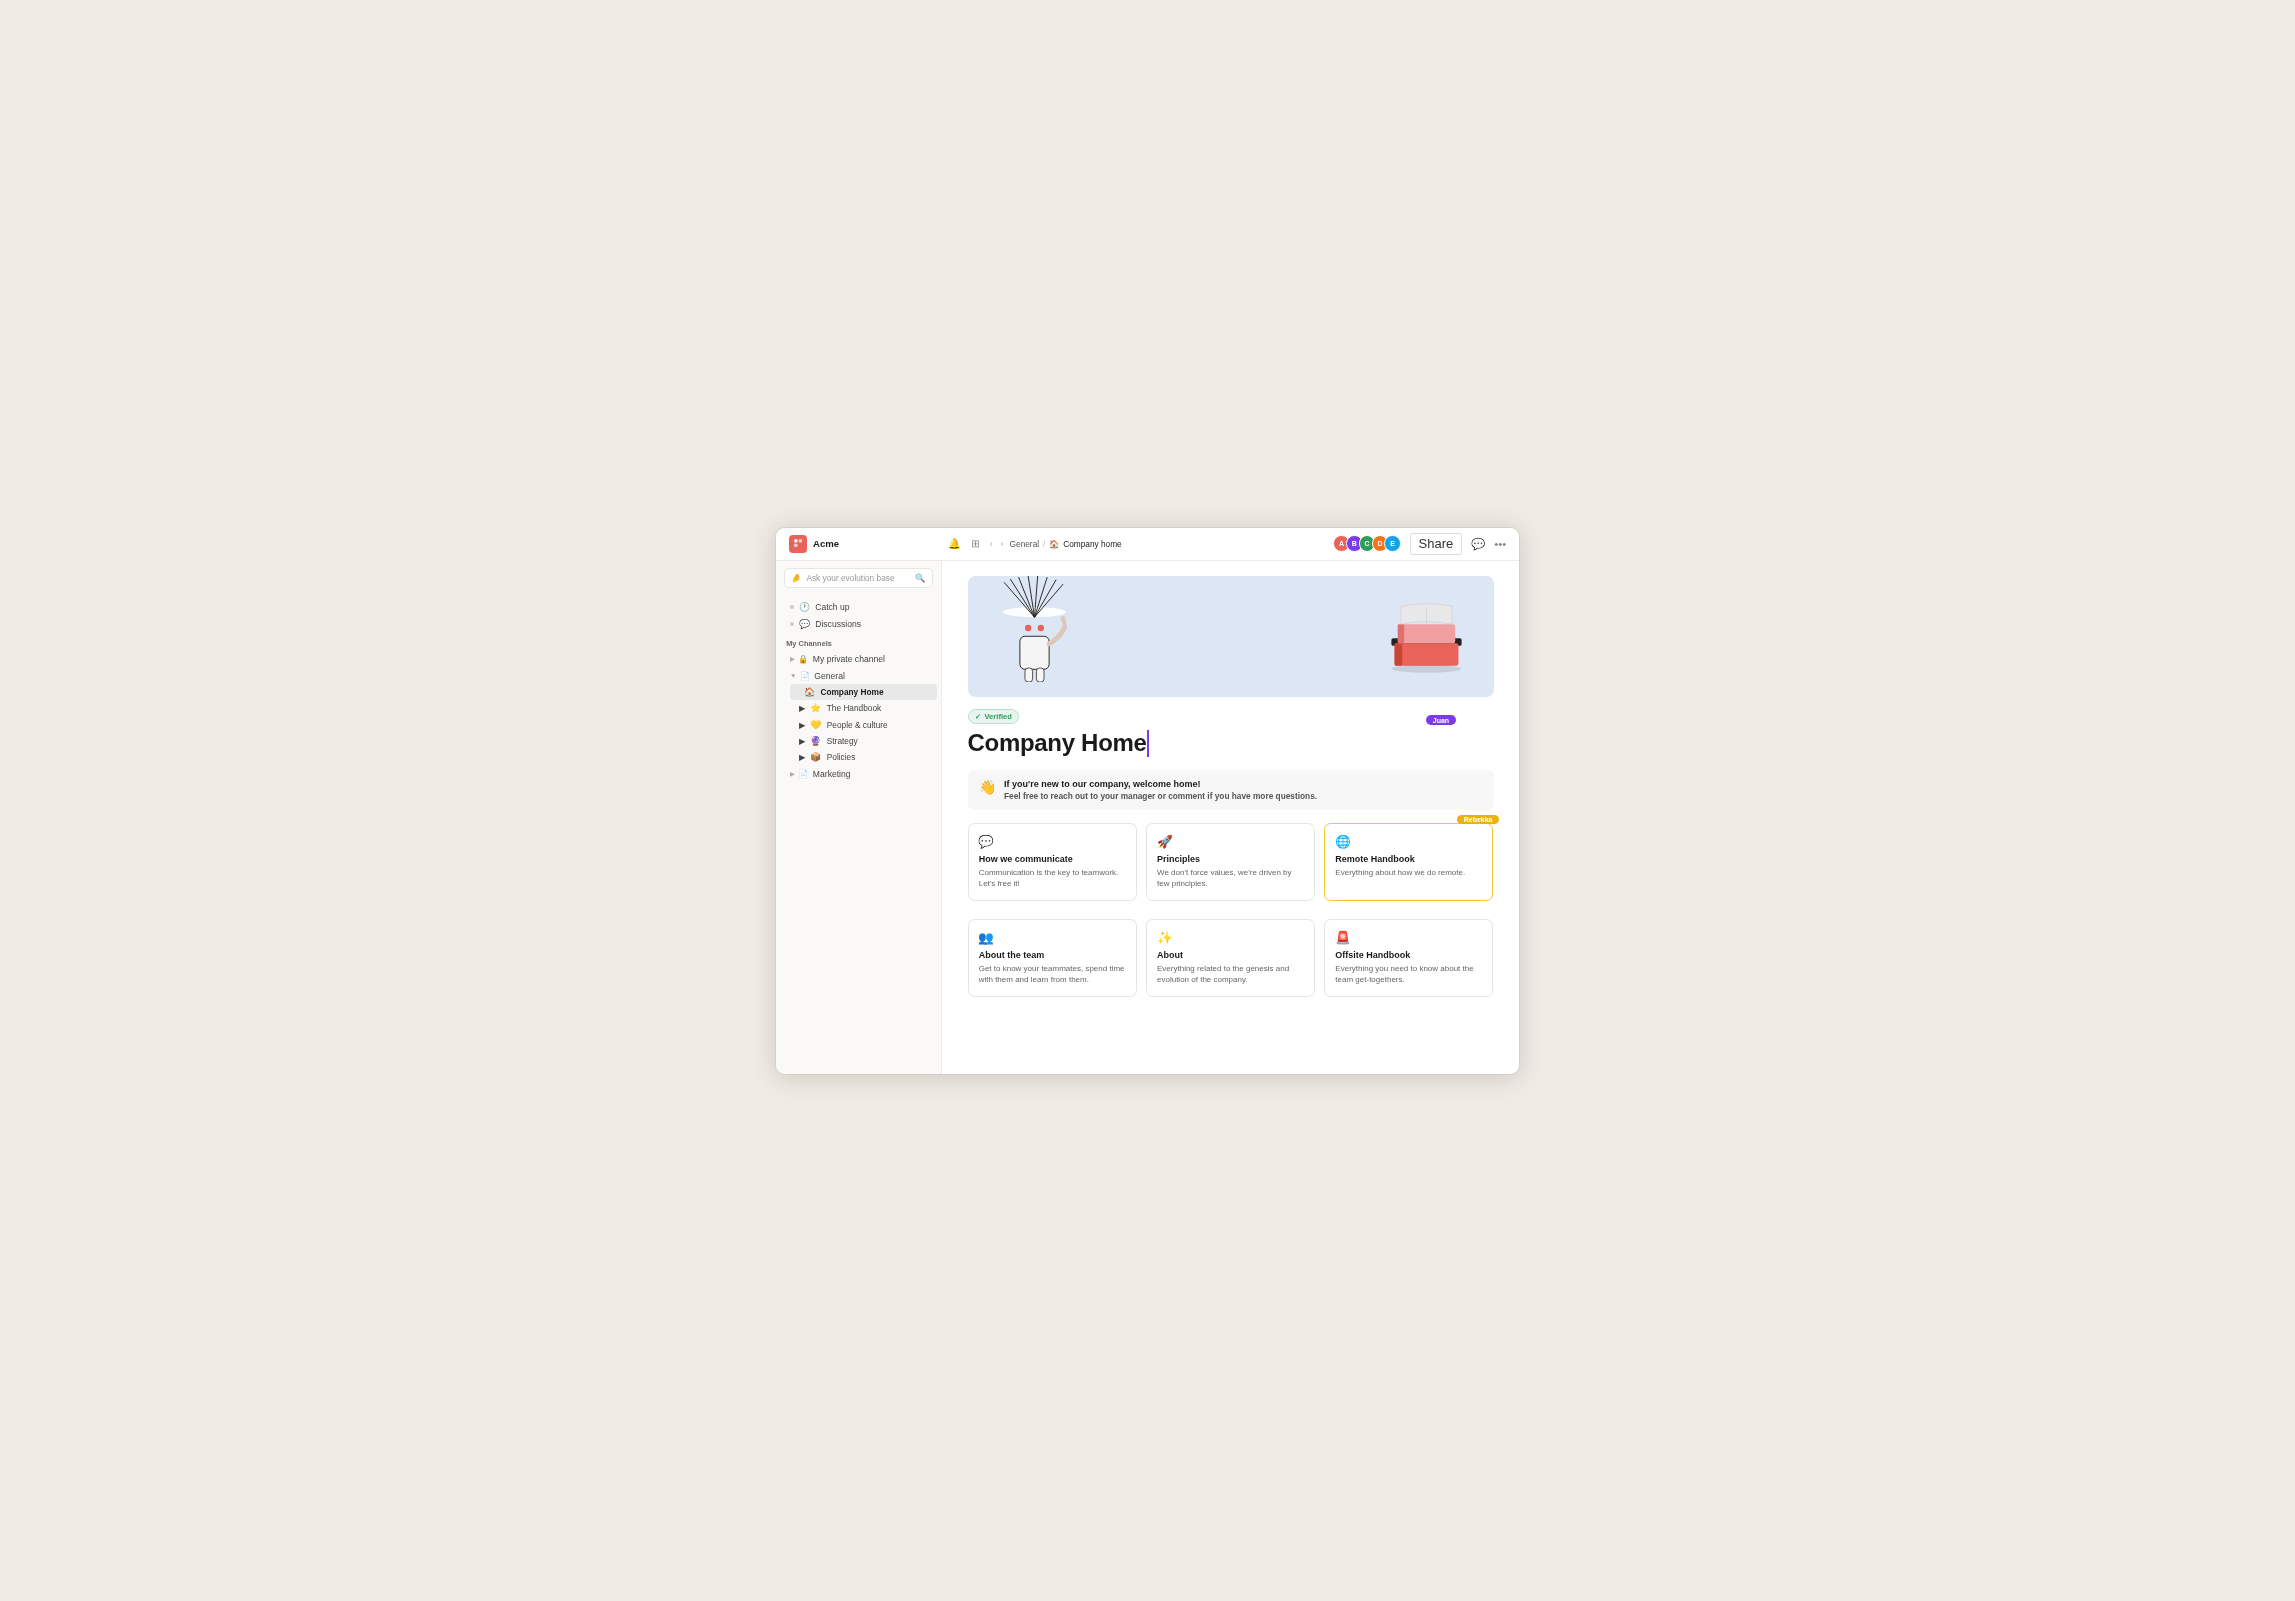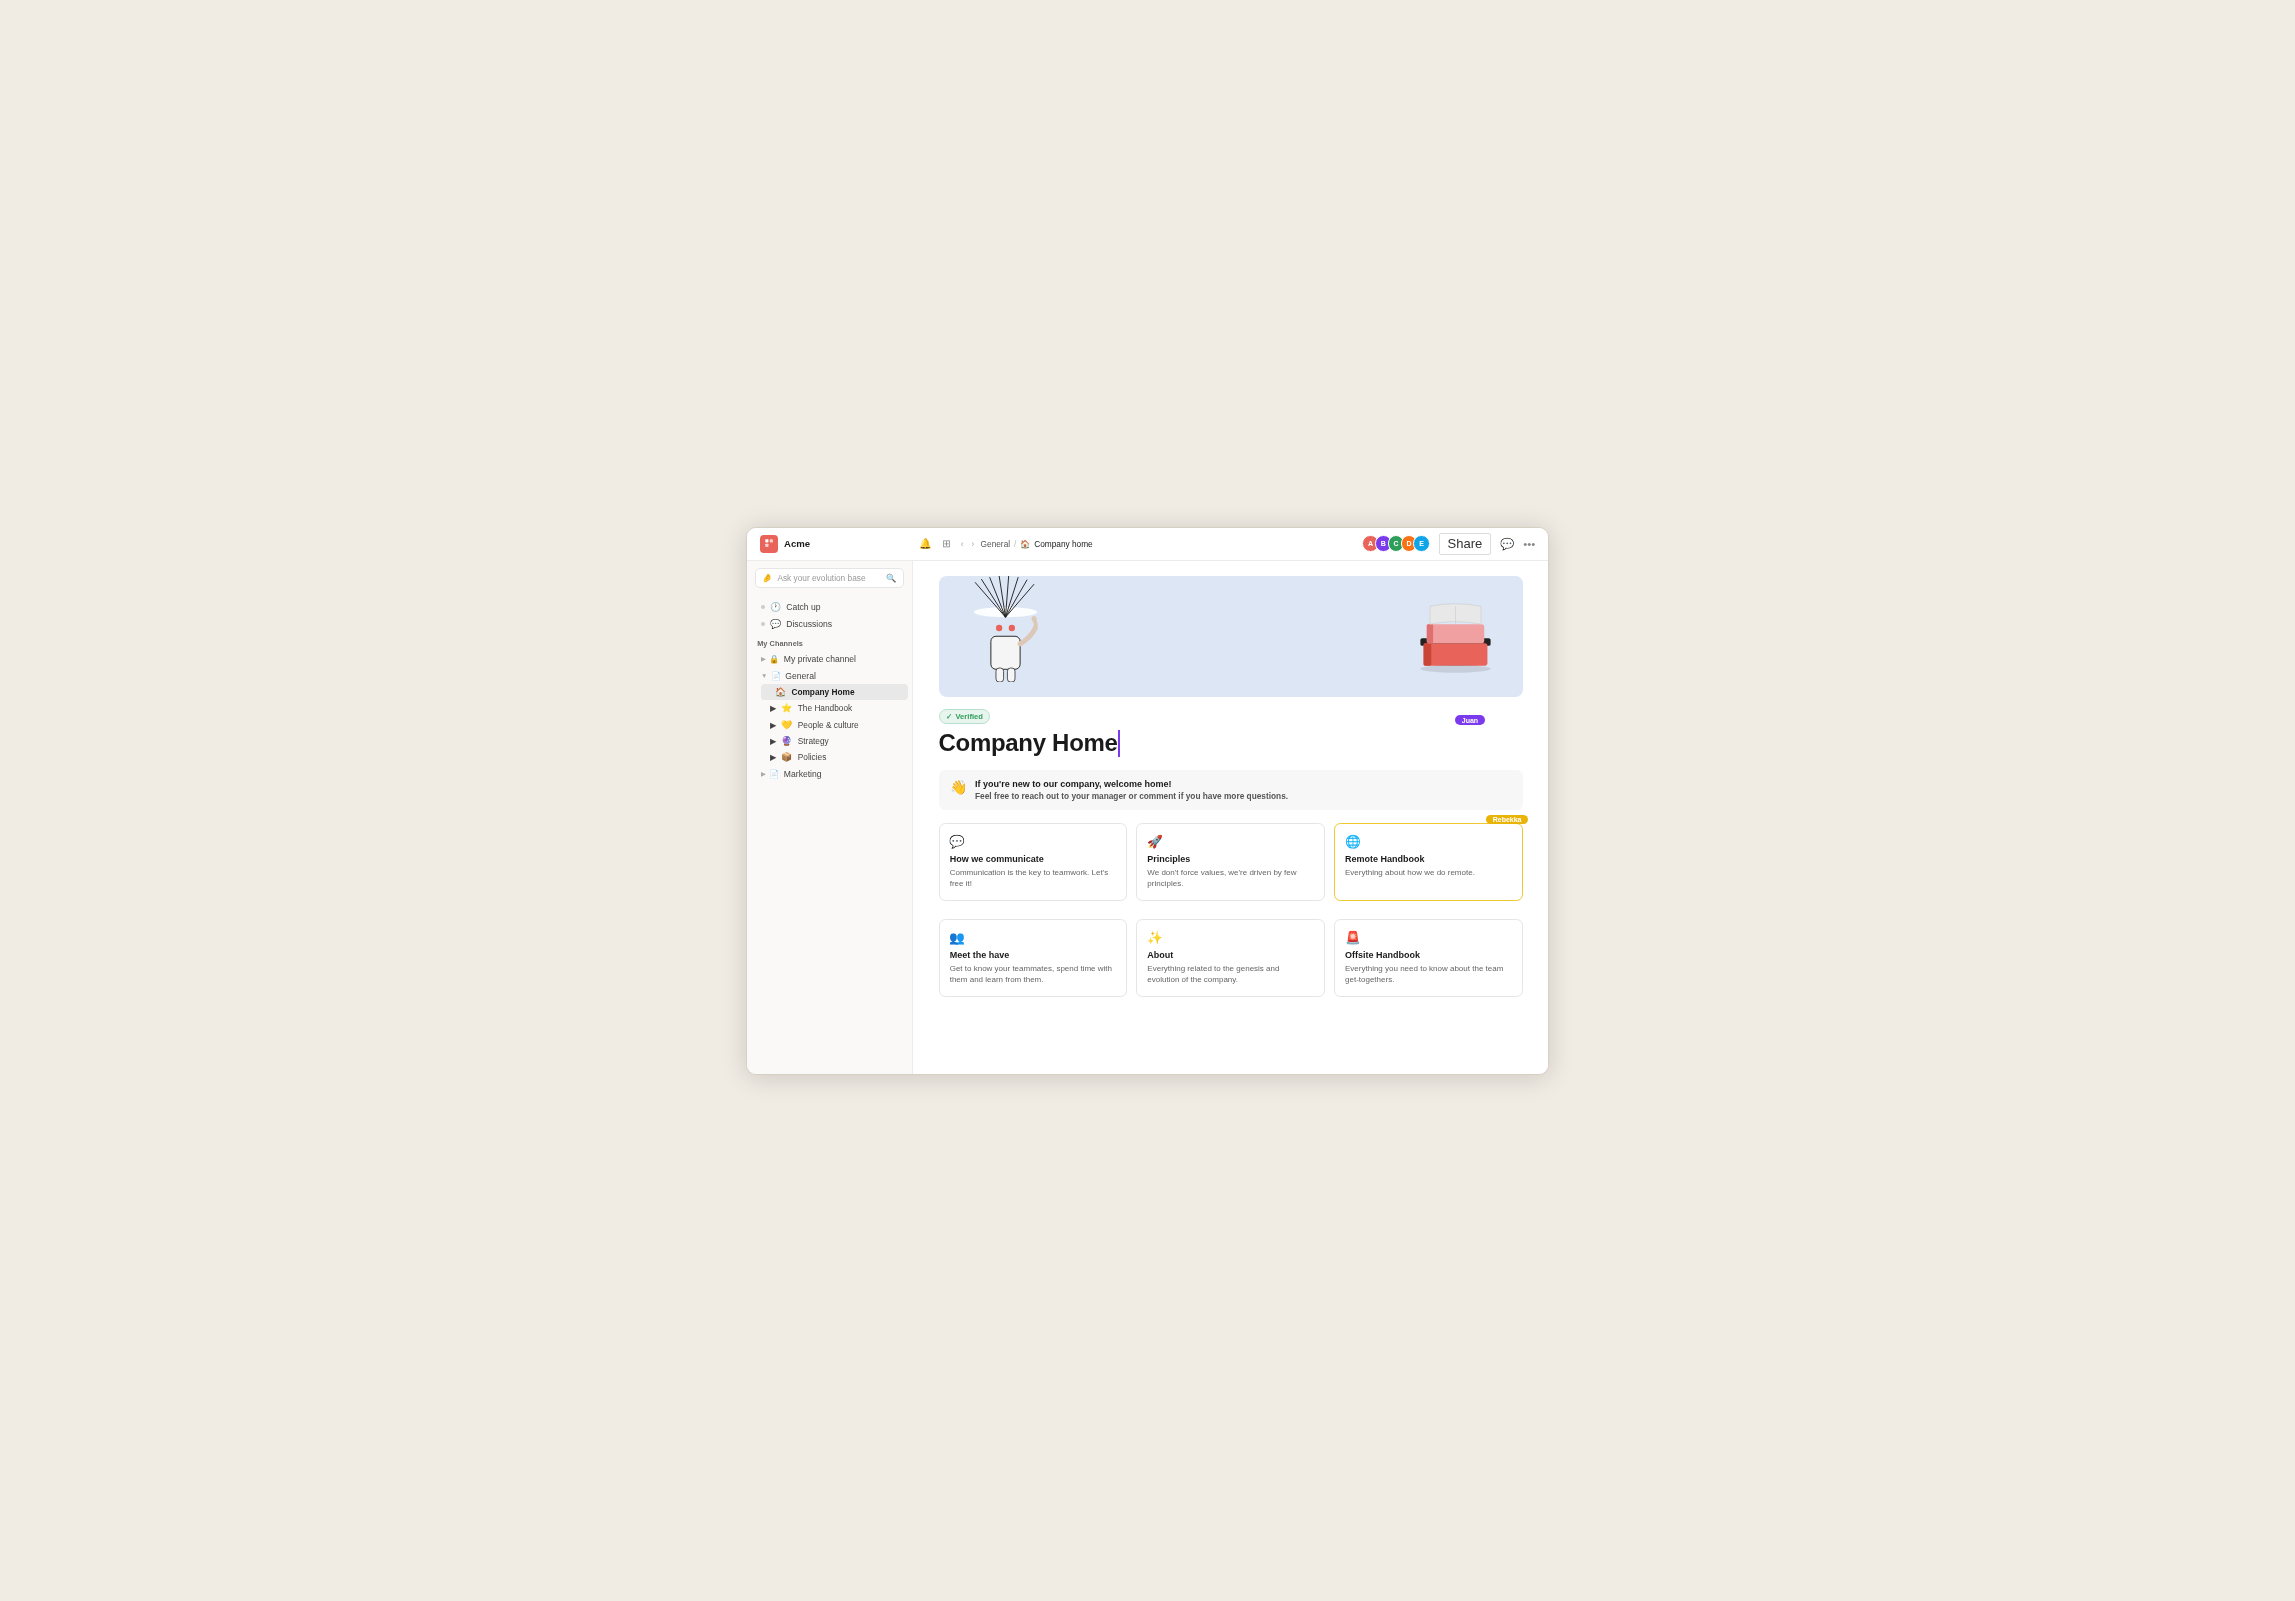--- a/index.html
+++ b/index.html
@@ -16,7 +16,7 @@
       background: #fff;
       border-radius: 10.2px;
       box-shadow: 0 2.5px 25.5px rgba(0,0,0,0.15);
-      width: 803px;
+      width: 745px;
       height: 548px;
       display: flex;
       flex-direction: column;

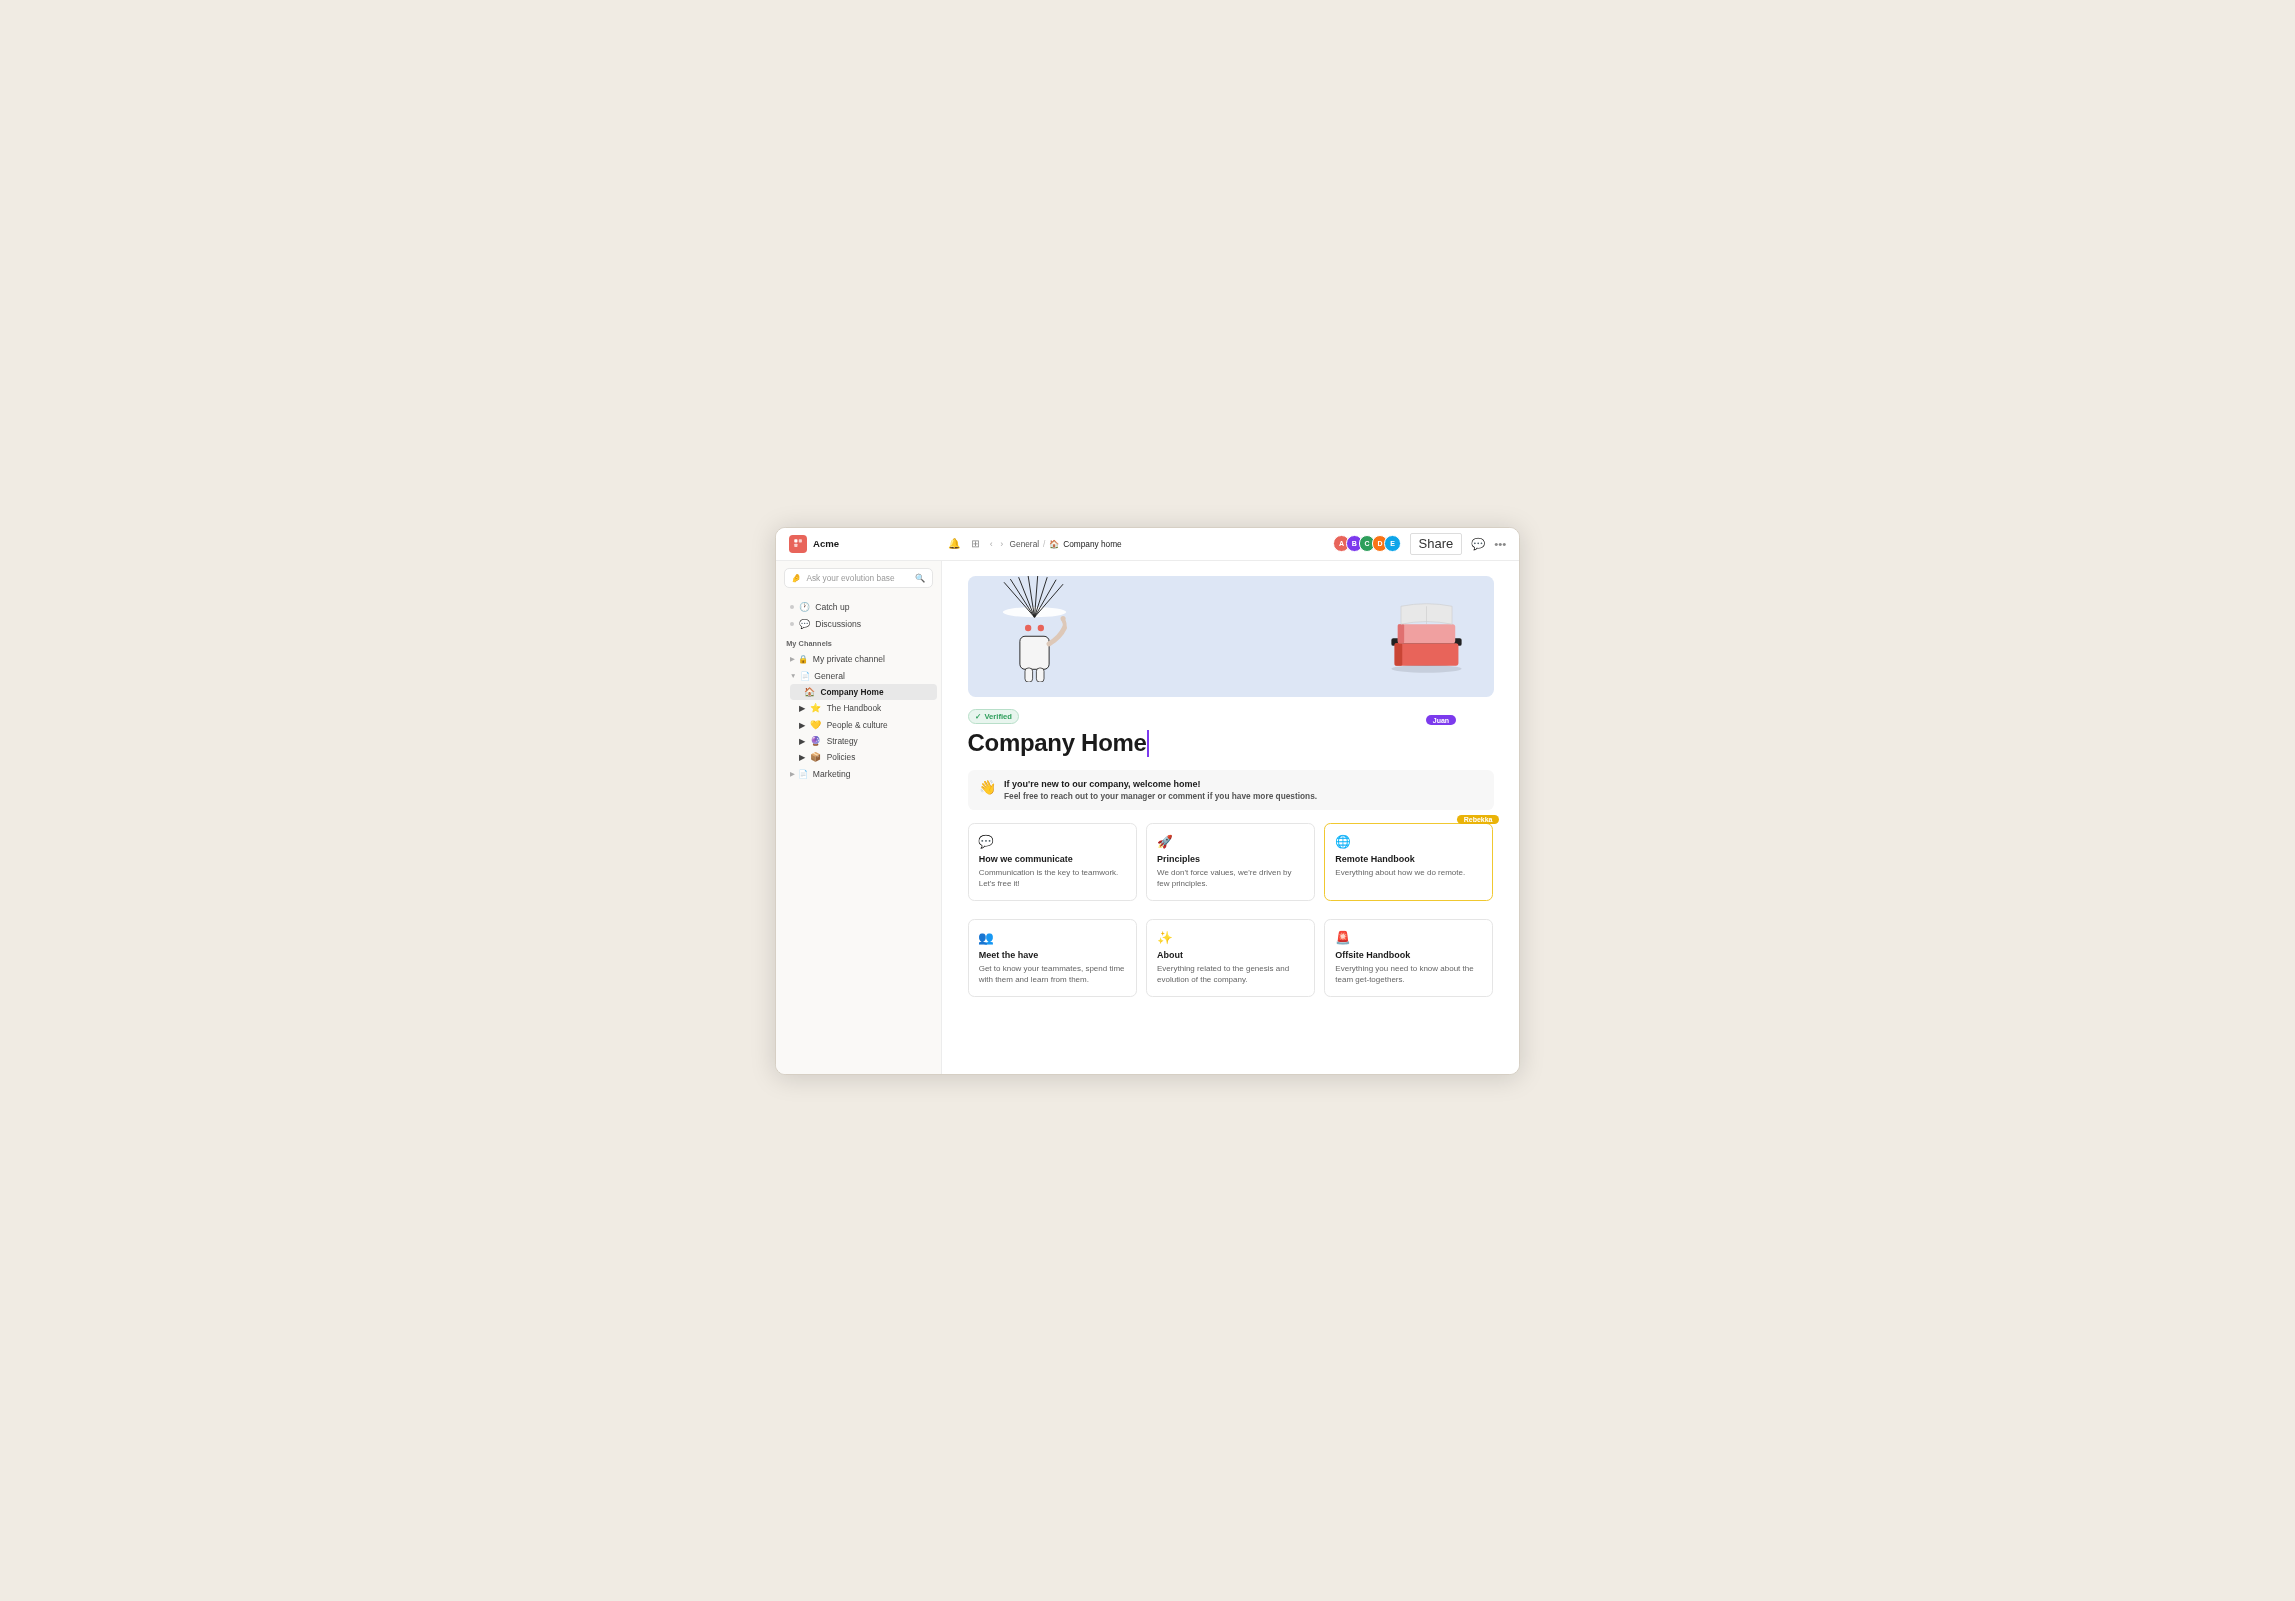--- a/index.html
+++ b/index.html
@@ -618,7 +618,7 @@
       <div class="cards-grid">
         <div class="card">
           <div class="card-icon">👥</div>
-          <div class="card-title">Meet the have</div>
+          <div class="card-title">About the team</div>
           <div class="card-desc">Get to know your teammates, spend time with them and learn from them.</div>
         </div>
         <div class="card">

